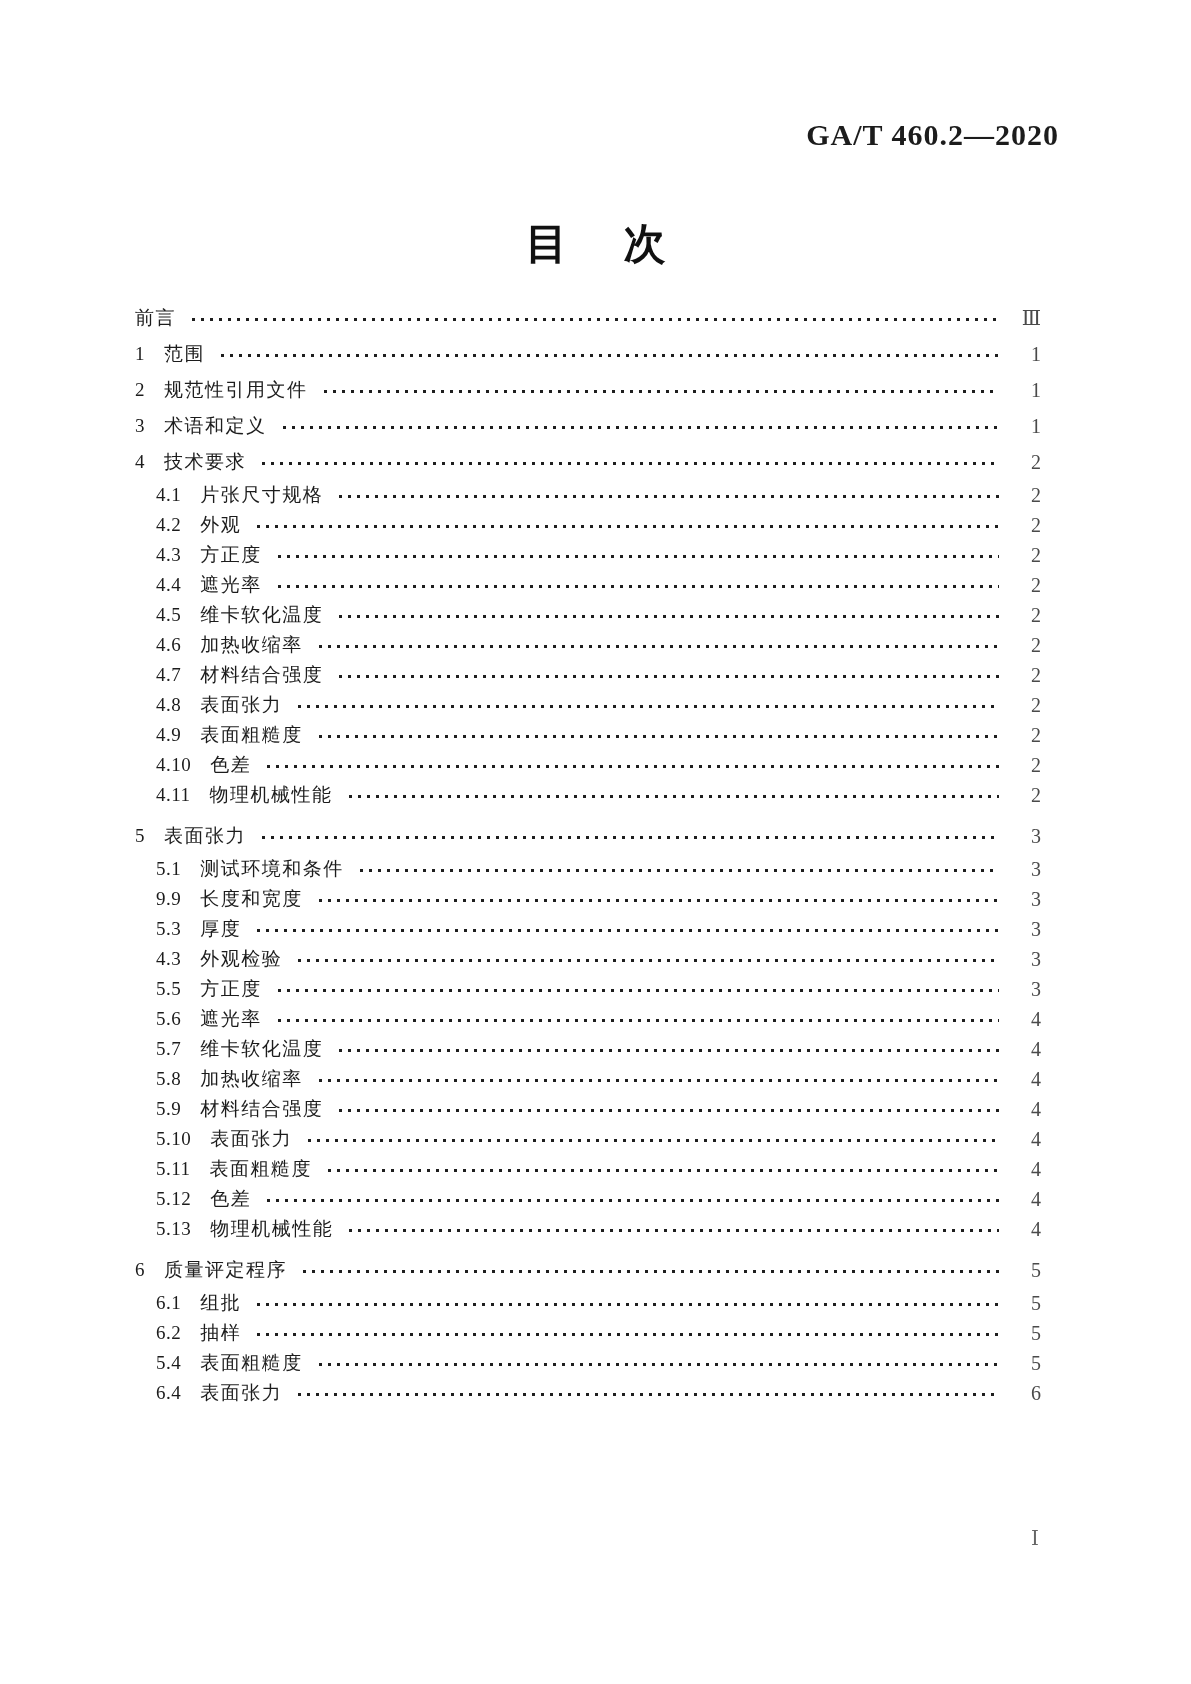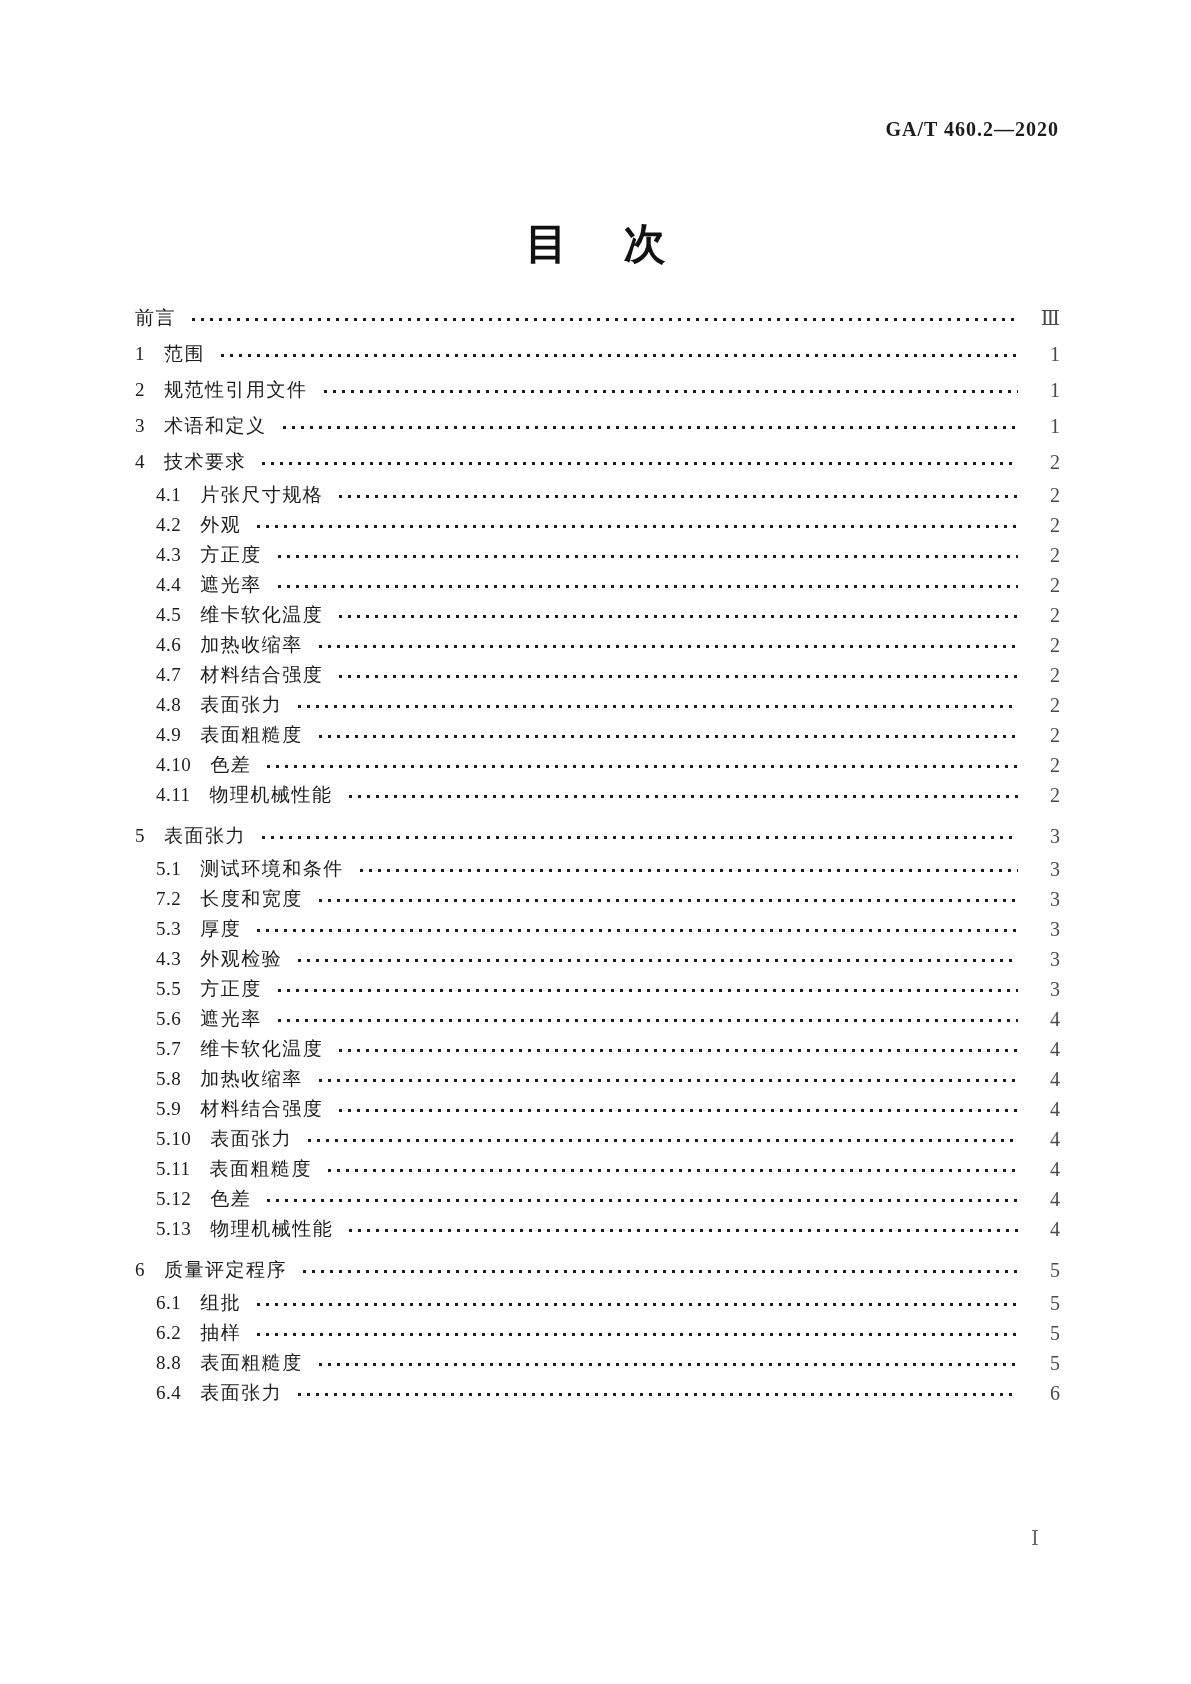--- a/index.html
+++ b/index.html
@@ -16,7 +16,7 @@
     position: absolute;
     top: 118px;
     right: 132px;
-    font-size: 20px;
+    font-size: 30px;
     font-weight: 700;
     letter-spacing: 1px;
     white-space: nowrap;

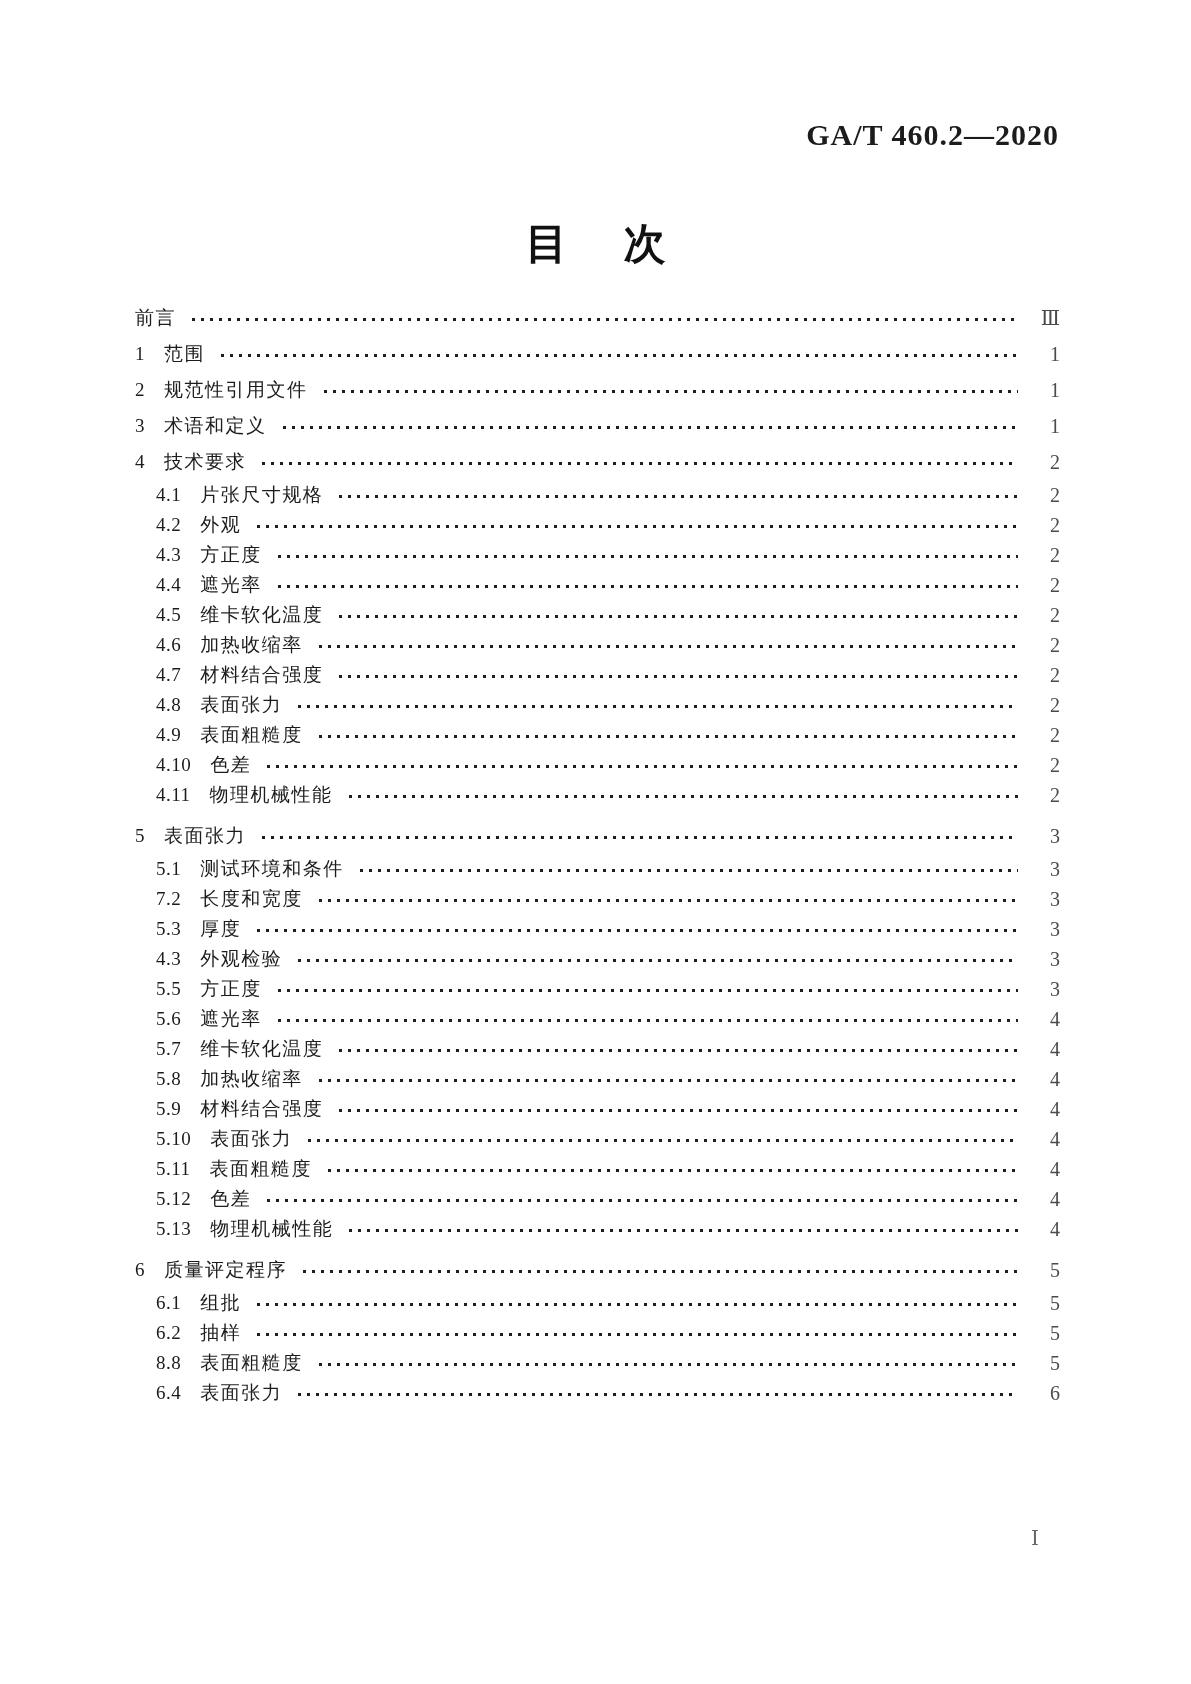--- a/index.html
+++ b/index.html
@@ -38,7 +38,7 @@
     position: absolute;
     top: 300px;
     left: 135px;
-    right: 131px;
+    right: 150px;
   }
   .toc-row {
     display: flex;

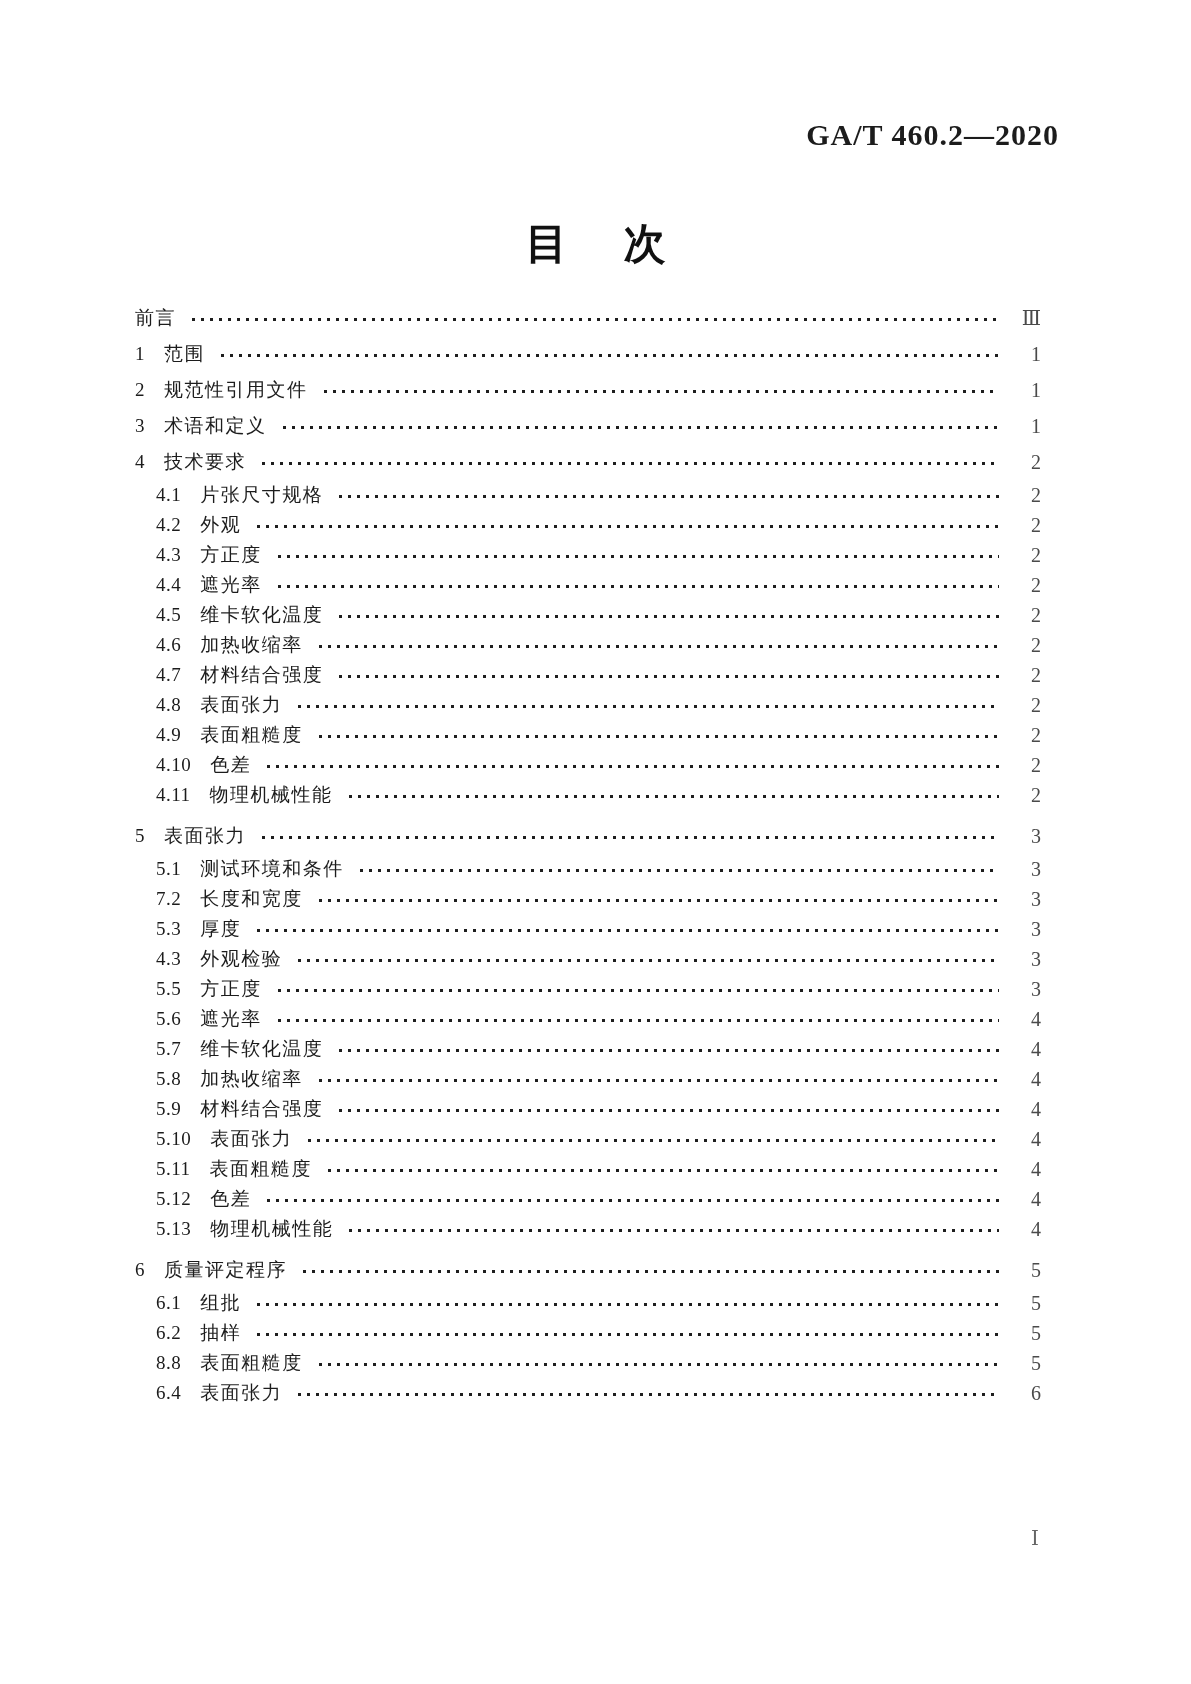--- a/index.html
+++ b/index.html
@@ -224,7 +224,7 @@
     </div>
 
     <div class="toc-row lvl1">
-      <span class="num">7.2</span>
+      <span class="num">9.9</span>
       <span class="label">长度和宽度</span>
       <span class="dots"></span>
       <span class="pg">3</span>

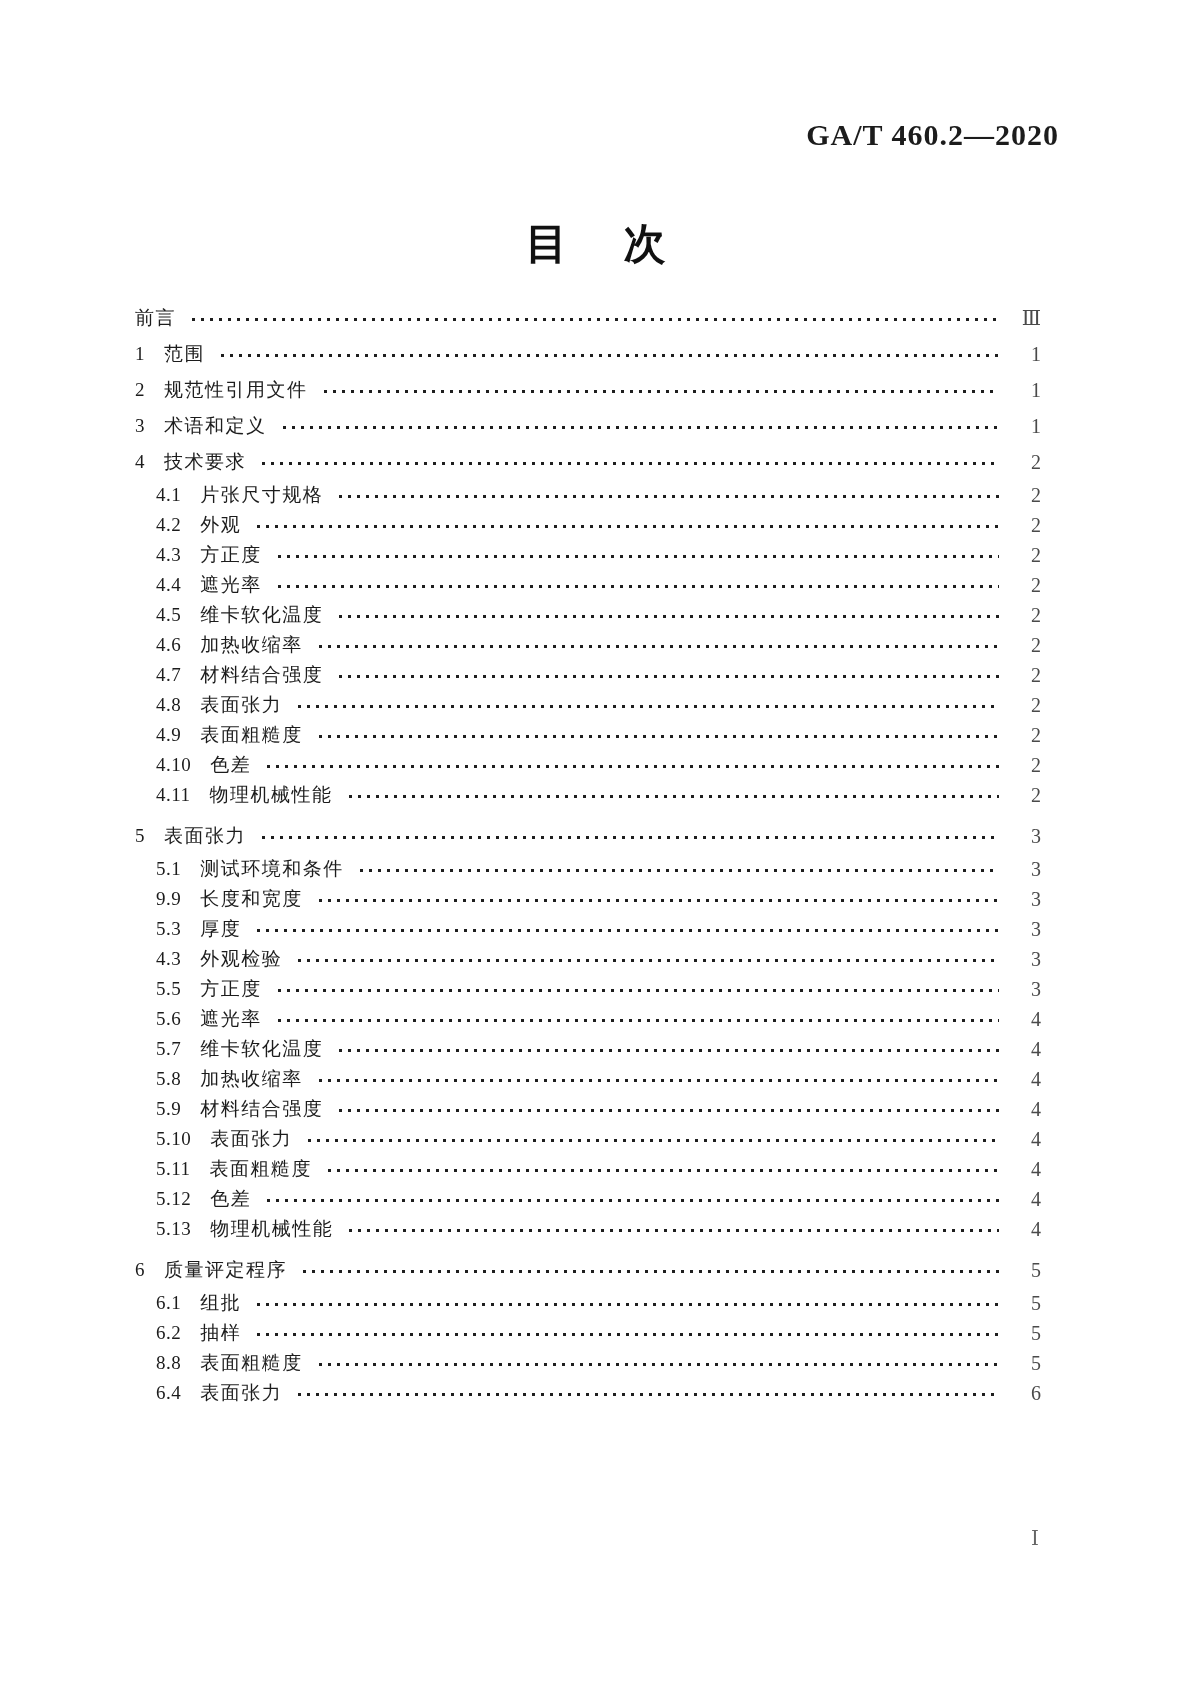--- a/index.html
+++ b/index.html
@@ -329,7 +329,7 @@
     </div>
 
     <div class="toc-row lvl1">
-      <span class="num">8.8</span>
+      <span class="num">5.4</span>
       <span class="label">表面粗糙度</span>
       <span class="dots"></span>
       <span class="pg">5</span>

